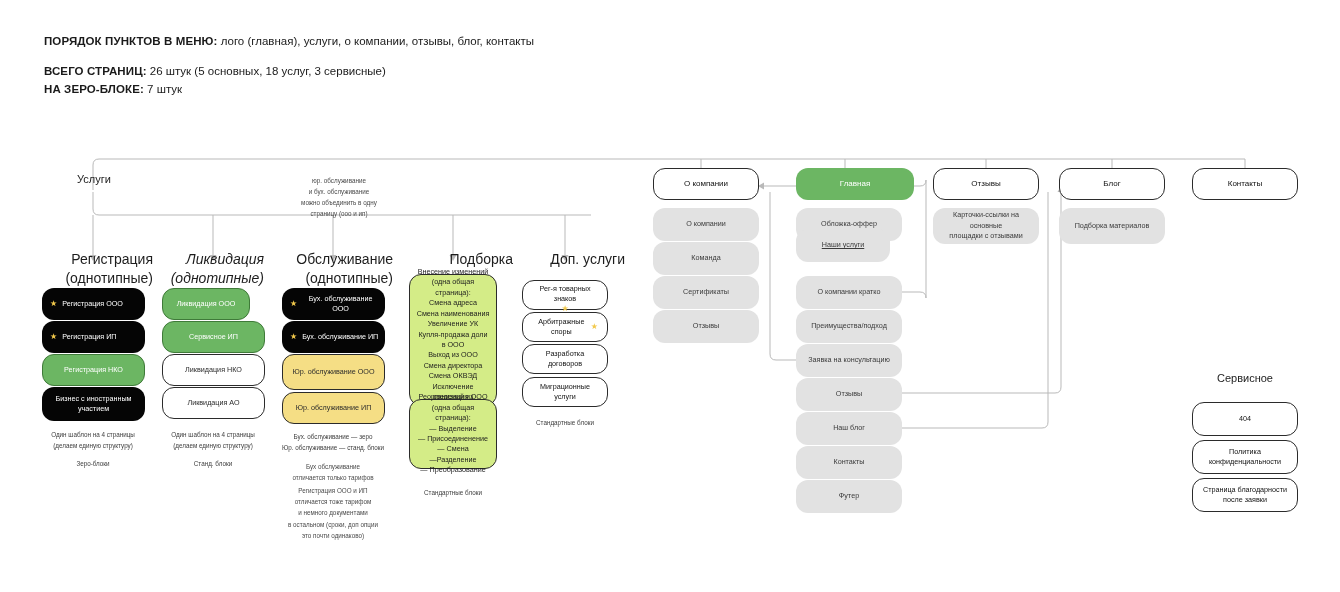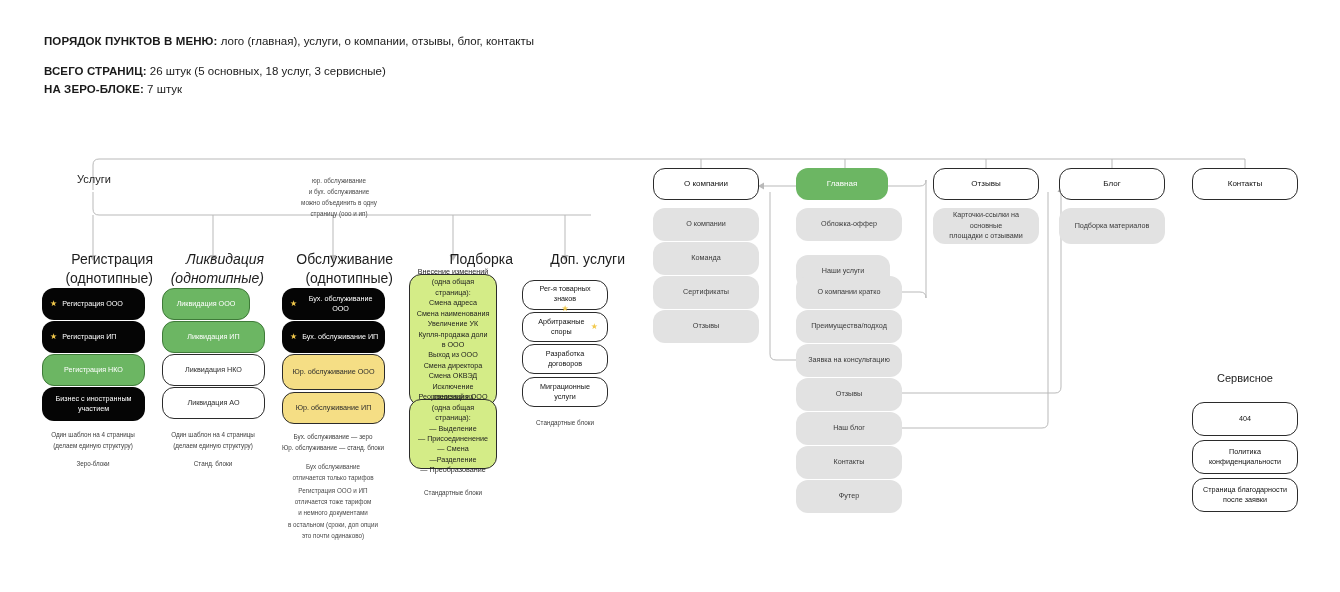--- a/index.html
+++ b/index.html
@@ -244,7 +244,7 @@
   <span class="lbl">Отзывы</span>
 </div>
 
-<div class="node mainpill" style="left:796px; top:168px; width:92px; height:32px; font-size:8px;">
+<div class="node mainpill" style="left:796px; top:168px; width:118px; height:32px; font-size:8px;">
   <span class="lbl">Главная</span>
 </div>
 <div class="node grey" style="left:796px; top:208px; width:106px; height:33px;">

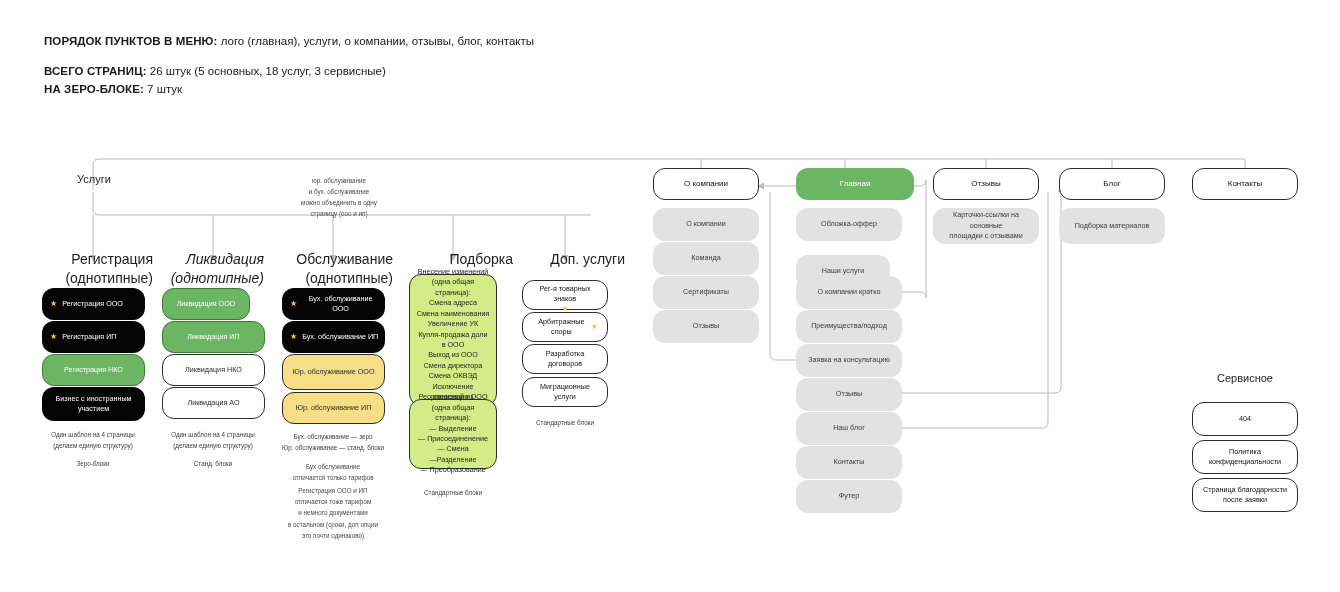--- a/index.html
+++ b/index.html
@@ -250,7 +250,7 @@
 <div class="node grey" style="left:796px; top:208px; width:106px; height:33px;">
   <span class="lbl">Обложка-оффер</span>
 </div>
-<div class="node grey" style="left:796px; top:255px; width:94px; height:33px;">
+<div class="node grey" style="left:796px; top:229px; width:94px; height:33px;text-decoration:underline;">
   <span class="lbl">Наши услуги</span>
 </div>
 <div class="node grey" style="left:796px; top:276px; width:106px; height:33px;">

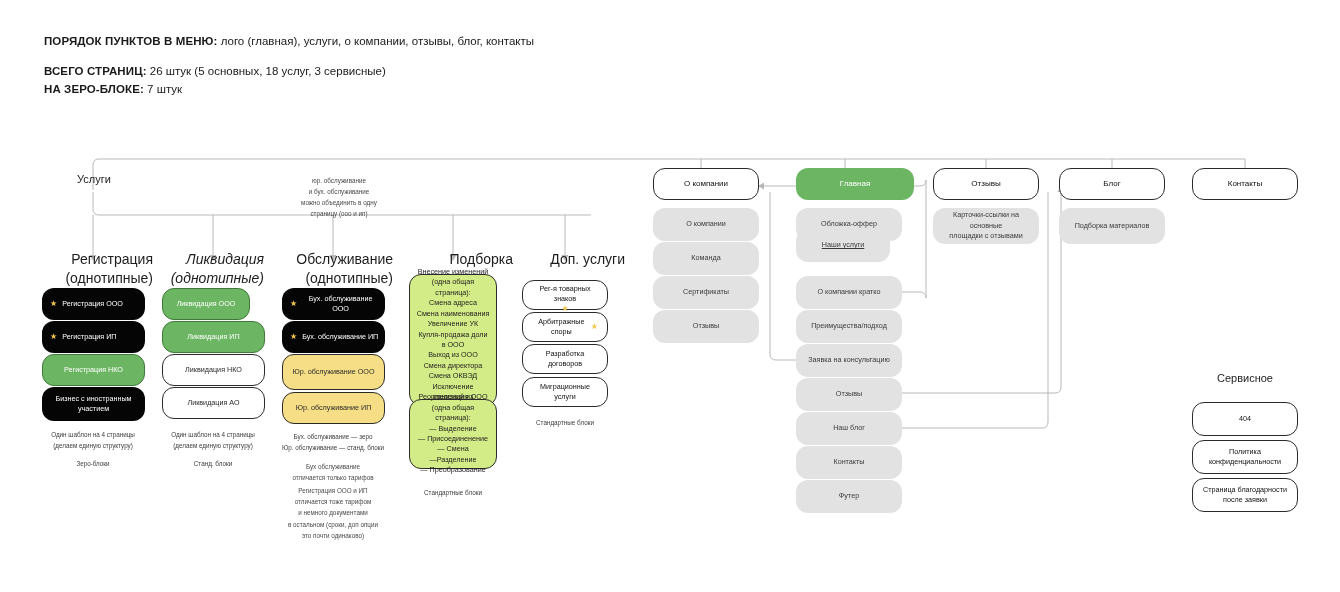--- a/index.html
+++ b/index.html
@@ -156,7 +156,7 @@
   <span class="lbl">Ликвидация ООО</span>
 </div>
 <div class="node green" style="left:162px; top:321px; width:103px; height:32px;">
-  <span class="lbl">Ликвидация ИП</span>
+  <span class="lbl">Сервисное ИП</span>
 </div>
 <div class="node white" style="left:162px; top:354px; width:103px; height:32px;">
   <span class="lbl">Ликвидация НКО</span>

